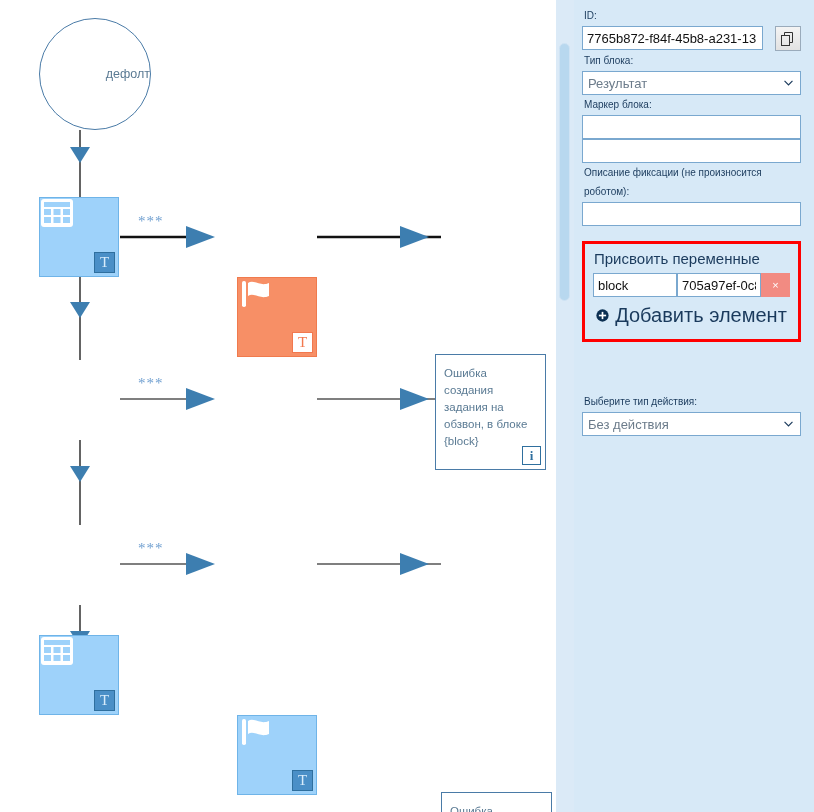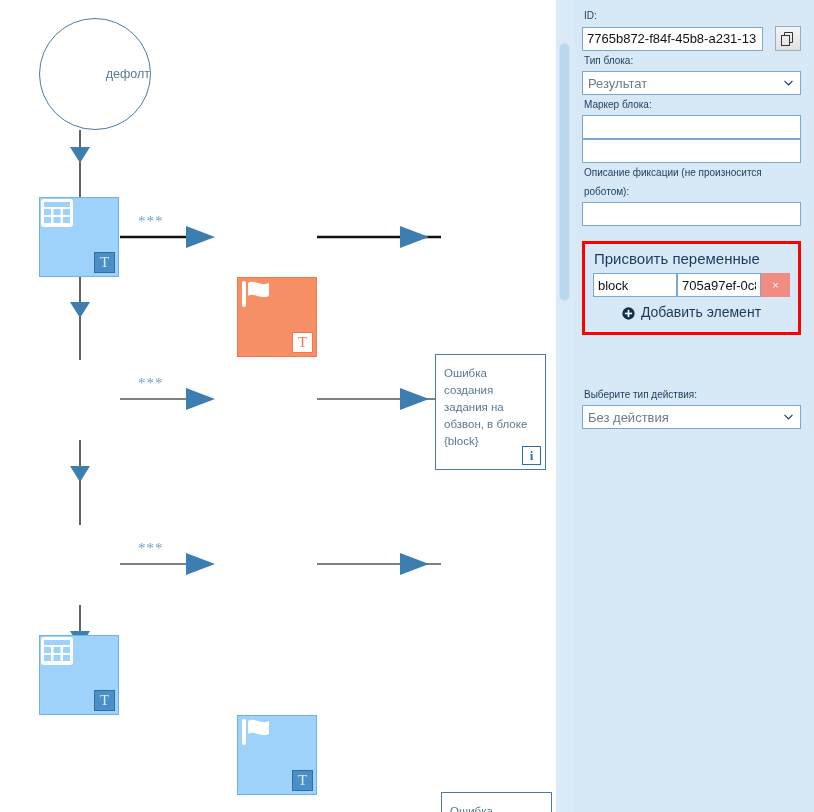--- a/index.html
+++ b/index.html
@@ -157,7 +157,7 @@
     display: block;
   }
   .txt::placeholder { color: #888888; }
-  .row-id { display: flex; gap: 12px; align-items: center; }
+  .row-id { display: flex; gap: 12px; align-items: flex-start; }
   .row-id .txt { flex: 1 1 auto; }
   .copy-btn {
     width: 26px; height: 25px;

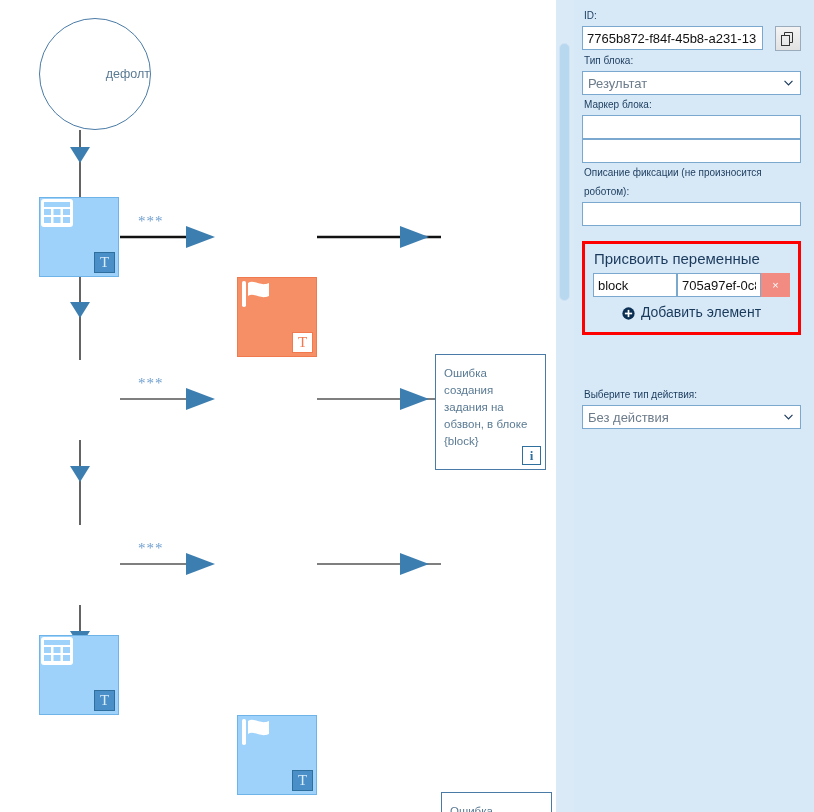--- a/index.html
+++ b/index.html
@@ -220,10 +220,10 @@
     margin-top: 7px;
     text-align: center;
     color: #1a3a5c;
-    font-size: 14px;
+    font-size: 20px;
     cursor: pointer;
     display: flex;
-    align-items: flex-end;
+    align-items: center;
     justify-content: center;
     gap: 6px;
   }

